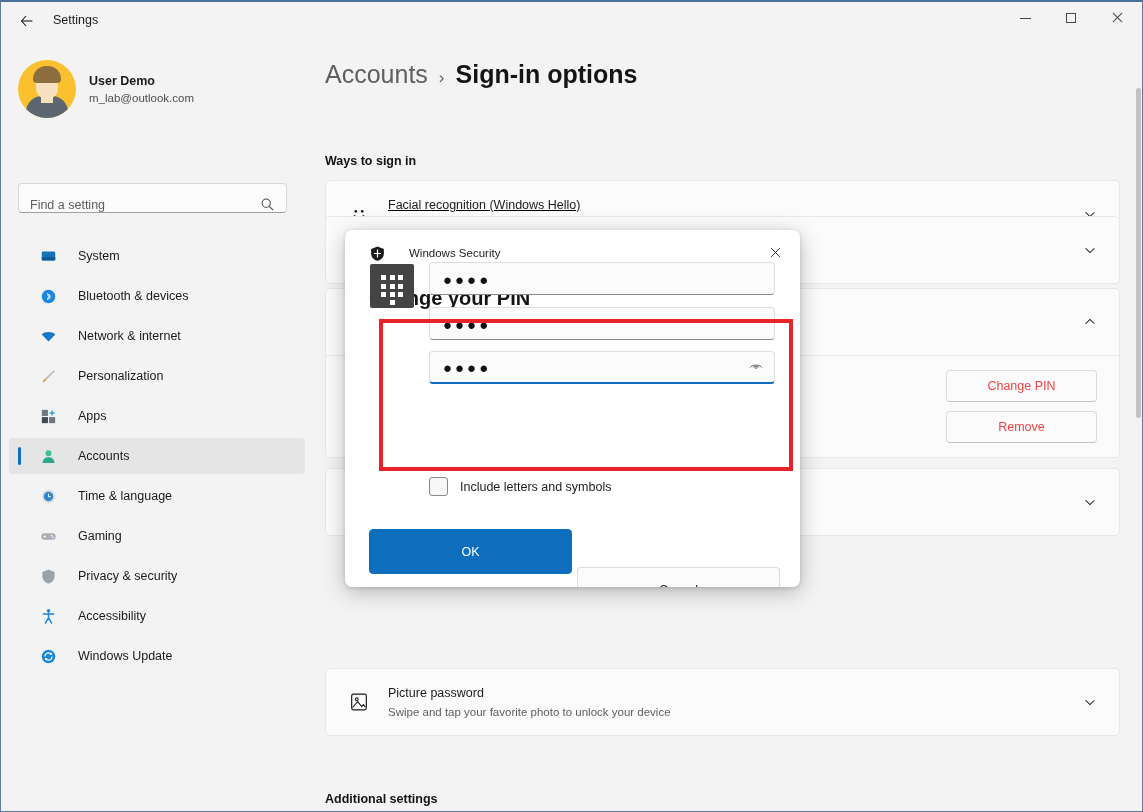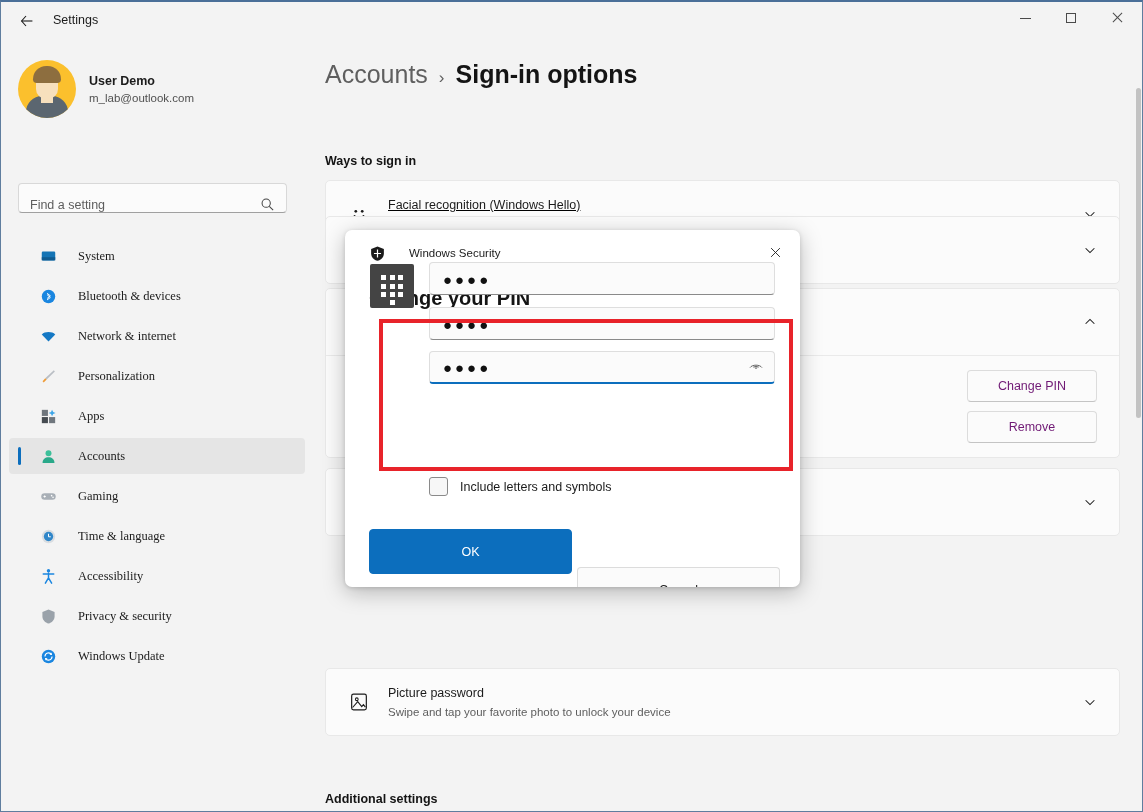--- a/index.html
+++ b/index.html
@@ -104,7 +104,7 @@
   #search-input::placeholder { color: #5d5d5d; }
   #search-icon { padding-right: 11px; color: #444; display: flex; }
 
-  #navlist { position: absolute; left: 7px; top: 198px; width: 296px; font-family: Liberation Serif, serif; }
+  #navlist { position: absolute; left: 7px; top: 198px; width: 296px; }
   .nav-item {
     position: relative;
     height: 36px; margin-bottom: 4px;

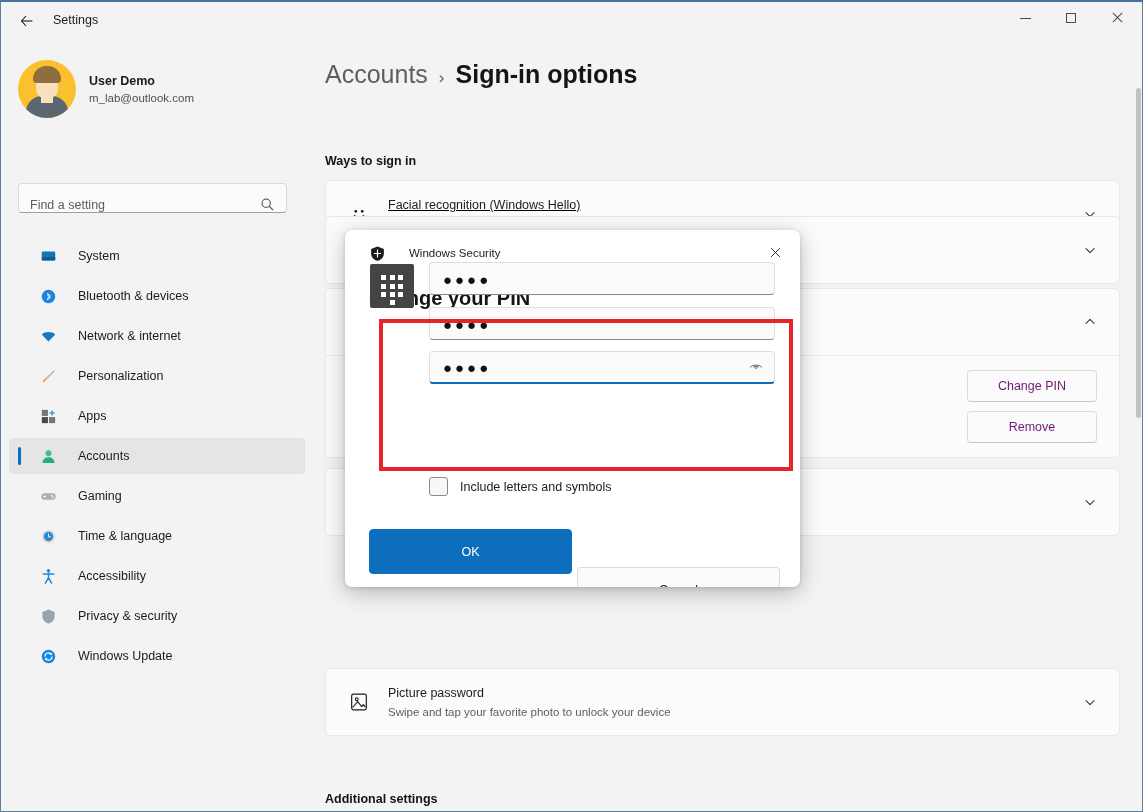--- a/index.html
+++ b/index.html
@@ -173,10 +173,10 @@
     display: flex; flex-direction: column; align-items: flex-end; gap: 9px;
   }
   .pin-btn {
-    width: 130px; height: 32px;
+    width: 151px; height: 32px;
     background: #fbfbfb; border: 1px solid #dcdcdc; border-bottom-color: #c4c4c4;
     border-radius: 4px;
-    font-family: "Liberation Sans", sans-serif; font-size: 12.5px; color: #701a75;
+    font-family: "Liberation Sans", sans-serif; font-size: 12.5px; color: #ef4444;
     cursor: pointer;
   }
 

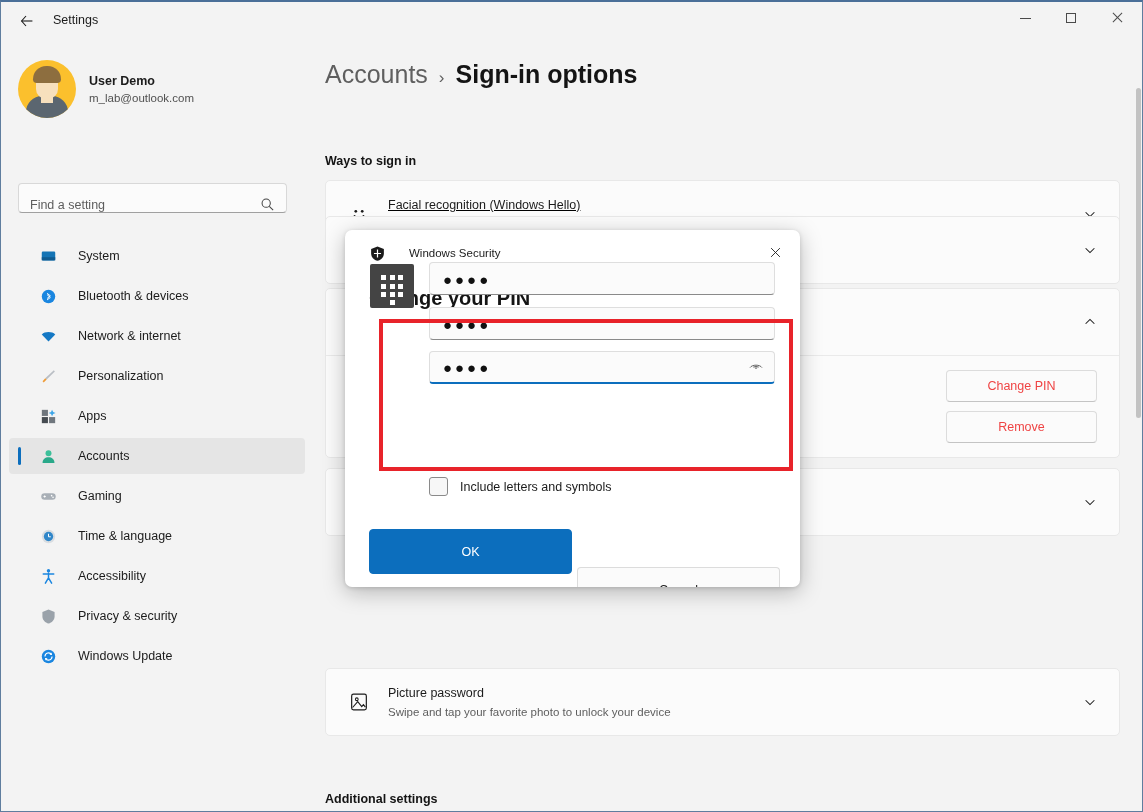--- a/index.html
+++ b/index.html
@@ -396,6 +396,16 @@
         <div class="nav-item">
           <span class="nav-icon">
             <svg width="17" height="17" viewBox="0 0 24 24">
+              <circle cx="12" cy="12" r="9.4" fill="#d9dde1"></circle>
+              <circle cx="12" cy="12" r="6.6" fill="#2f86c9"></circle>
+              <path d="M12 8.2 V12.4 H15.2" stroke="#fff" stroke-width="1.4" fill="none"></path>
+            </svg>
+          </span>
+          <span class="nav-label">Time &amp; language</span>
+        </div>
+        <div class="nav-item">
+          <span class="nav-icon">
+            <svg width="17" height="17" viewBox="0 0 24 24">
               <rect x="1.8" y="7.4" width="20.4" height="9.2" rx="4.6" fill="#a8afb6"></rect>
               <path d="M6.6 10.4 V13.6 M5 12 H8.2" stroke="#fff" stroke-width="1.3"></path>
               <circle cx="16.4" cy="10.8" r="1.1" fill="#fff"></circle>
@@ -403,16 +413,6 @@
             </svg>
           </span>
           <span class="nav-label">Gaming</span>
-        </div>
-        <div class="nav-item">
-          <span class="nav-icon">
-            <svg width="17" height="17" viewBox="0 0 24 24">
-              <circle cx="12" cy="12" r="9.4" fill="#d9dde1"></circle>
-              <circle cx="12" cy="12" r="6.6" fill="#2f86c9"></circle>
-              <path d="M12 8.2 V12.4 H15.2" stroke="#fff" stroke-width="1.4" fill="none"></path>
-            </svg>
-          </span>
-          <span class="nav-label">Time &amp; language</span>
         </div>
         <div class="nav-item">
           <span class="nav-icon">

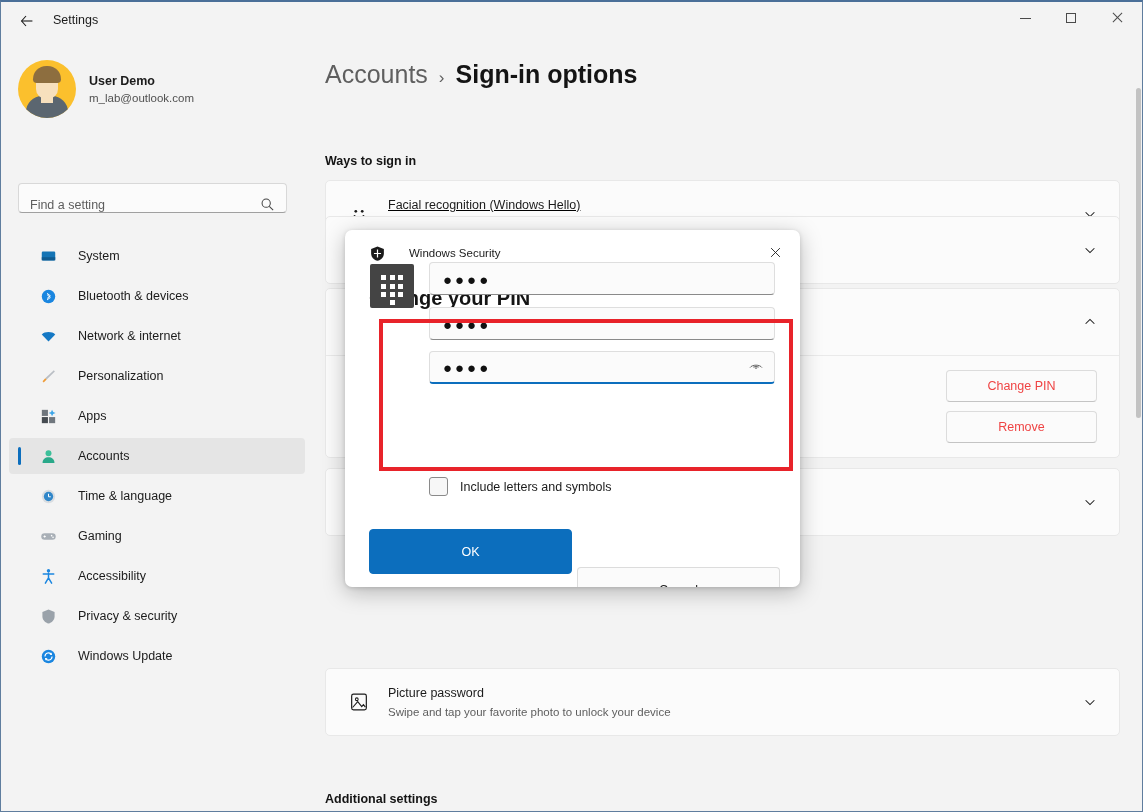--- a/index.html
+++ b/index.html
@@ -417,19 +417,19 @@
         <div class="nav-item">
           <span class="nav-icon">
             <svg width="17" height="17" viewBox="0 0 24 24">
+              <path d="M12 2.2 L20.6 5.6 V12 C20.6 17 16.6 20.8 12 22 C7.4 20.8 3.4 17 3.4 12 V5.6 Z" fill="#9aa2aa"></path>
+            </svg>
+          </span>
+          <span class="nav-label">Privacy &amp; security</span>
+        </div>
+        <div class="nav-item">
+          <span class="nav-icon">
+            <svg width="17" height="17" viewBox="0 0 24 24">
               <circle cx="12" cy="3.9" r="2.4" fill="#1a86e0"></circle>
               <path d="M12 7 L12 14 M4.6 8.6 L19.4 8.6 M12 14 L7.6 21.4 M12 14 L16.4 21.4" stroke="#1a86e0" stroke-width="2.1" fill="none" stroke-linecap="round"></path>
             </svg>
           </span>
           <span class="nav-label">Accessibility</span>
-        </div>
-        <div class="nav-item">
-          <span class="nav-icon">
-            <svg width="17" height="17" viewBox="0 0 24 24">
-              <path d="M12 2.2 L20.6 5.6 V12 C20.6 17 16.6 20.8 12 22 C7.4 20.8 3.4 17 3.4 12 V5.6 Z" fill="#9aa2aa"></path>
-            </svg>
-          </span>
-          <span class="nav-label">Privacy &amp; security</span>
         </div>
         <div class="nav-item">
           <span class="nav-icon">

